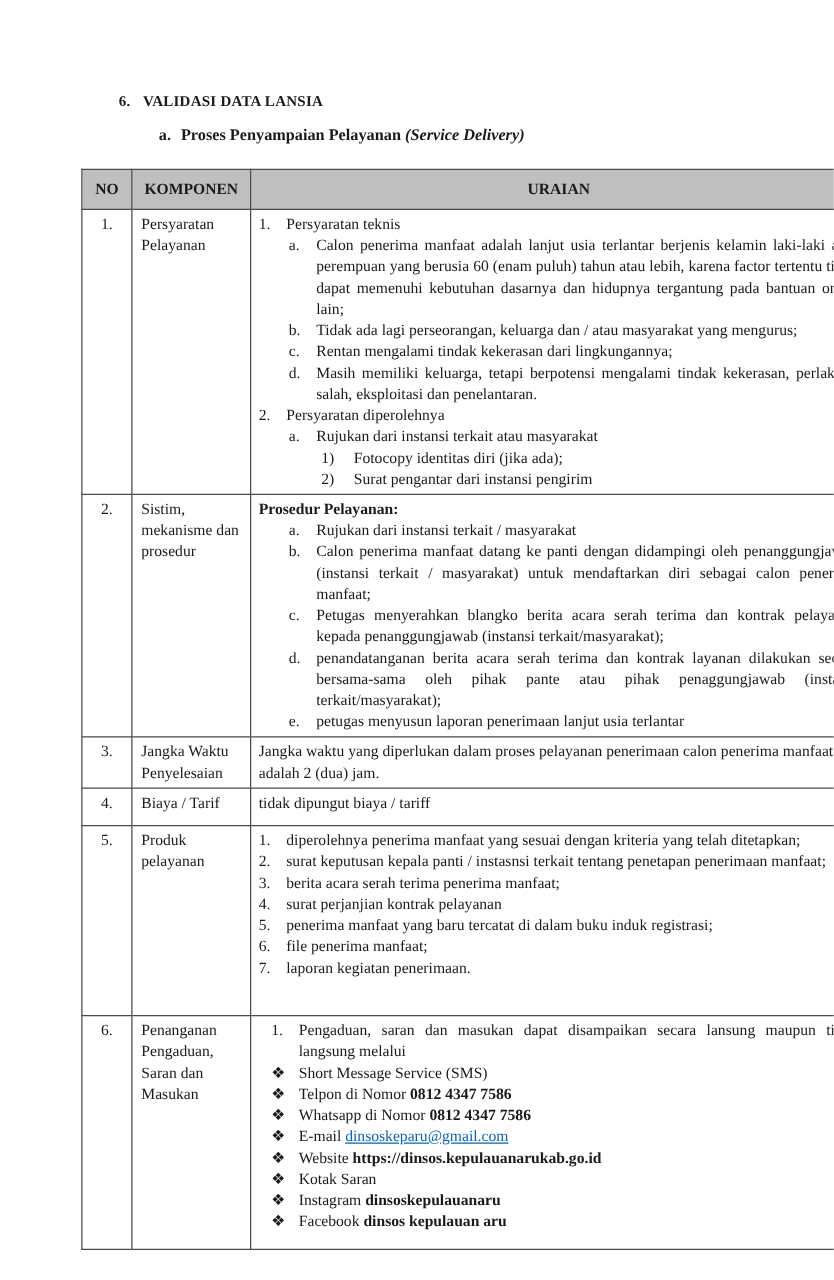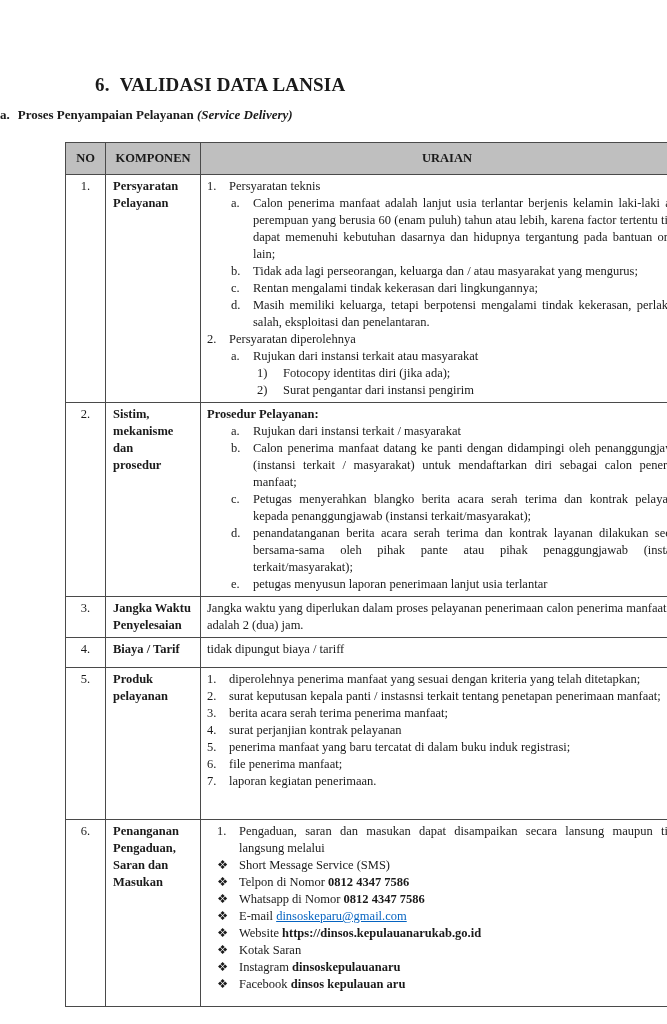--- a/index.html
+++ b/index.html
@@ -24,7 +24,7 @@
   }
   .heading {
     margin-left: 95px;
-    font-size: 19px;
+    font-size: 12px;
     font-weight: bold;
     letter-spacing: 0.2px;
   }

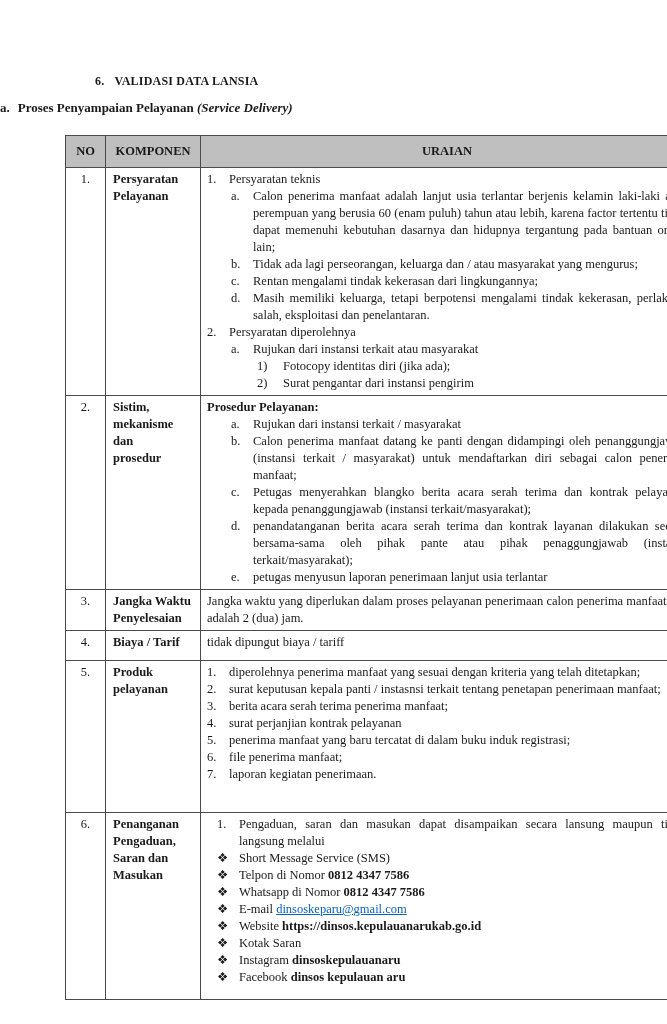--- a/index.html
+++ b/index.html
@@ -30,6 +30,7 @@
   }
   .heading .hnum { display: inline-block; margin-right: 10px; }
   .subheading {
+    margin-left: 127px;
     margin-top: 11px;
     font-size: 13px;
     font-weight: bold;

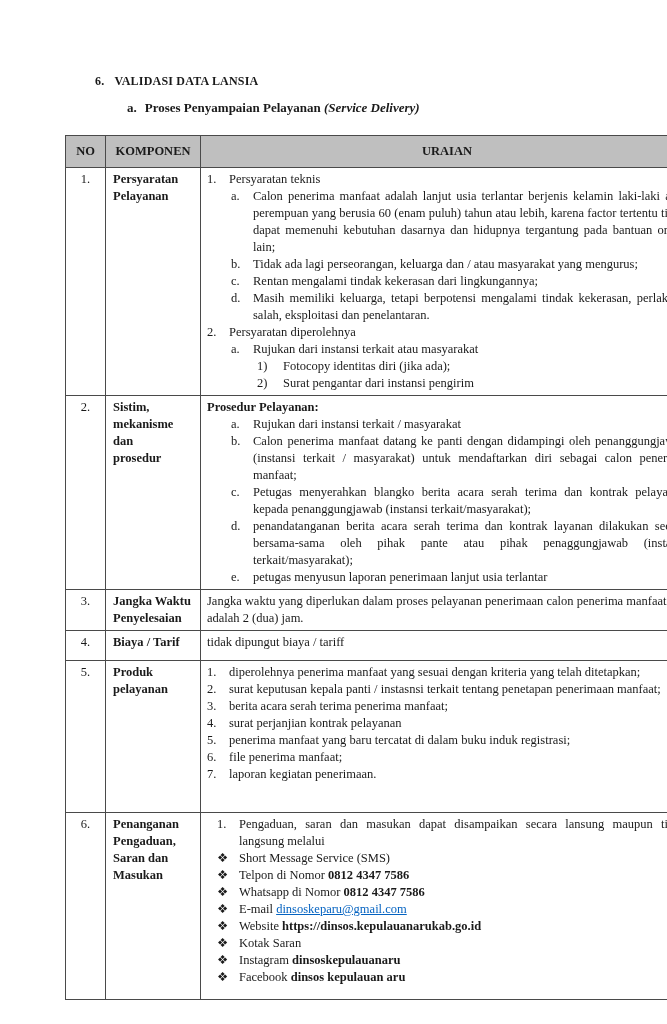--- a/index.html
+++ b/index.html
@@ -68,7 +68,6 @@
   td.col-komponen {
     padding: 3px 4px 3px 7px;
     white-space: pre-line;
-    font-weight: bold;
   }
   td.col-uraian {
     padding: 3px 7px 3px 6px;

